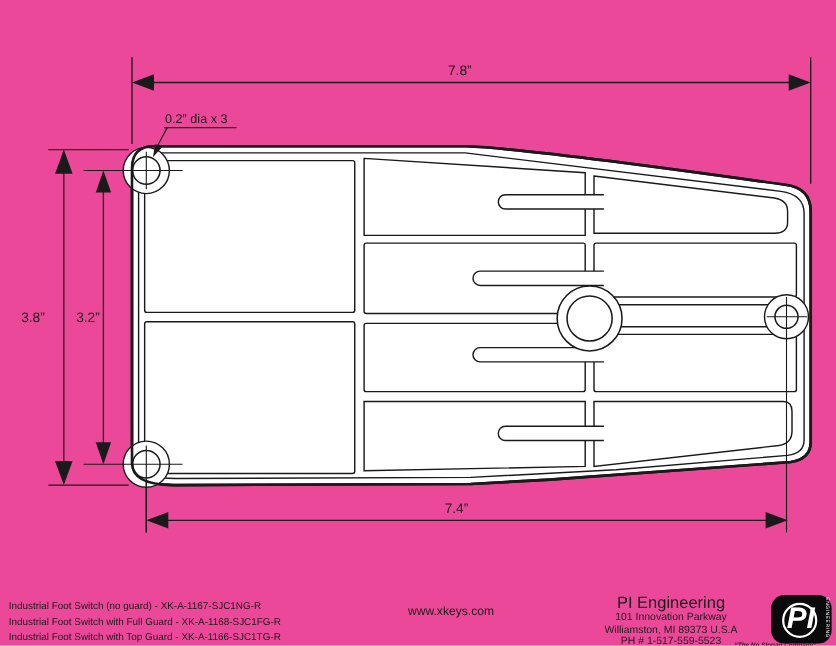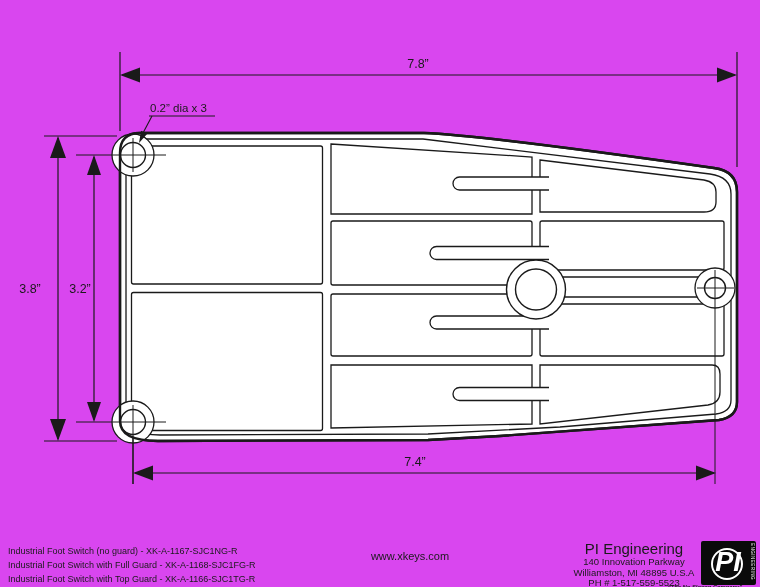--- a/index.html
+++ b/index.html
@@ -3,7 +3,7 @@
 <meta charset="utf-8">
 <style>
   html,body{margin:0;padding:0;background:#fff;}
-  #stage{position:relative;width:760px;height:587px;background:#d946ef;overflow:hidden;
+  #stage{position:relative;width:760px;height:587px;background:#ec4899;overflow:hidden;
          font-family:"Liberation Sans",sans-serif;color:#111;}
   svg text{font-family:"Liberation Sans",sans-serif;fill:#1a1a1a;}
   .dim-label{font-size:12.5px;}

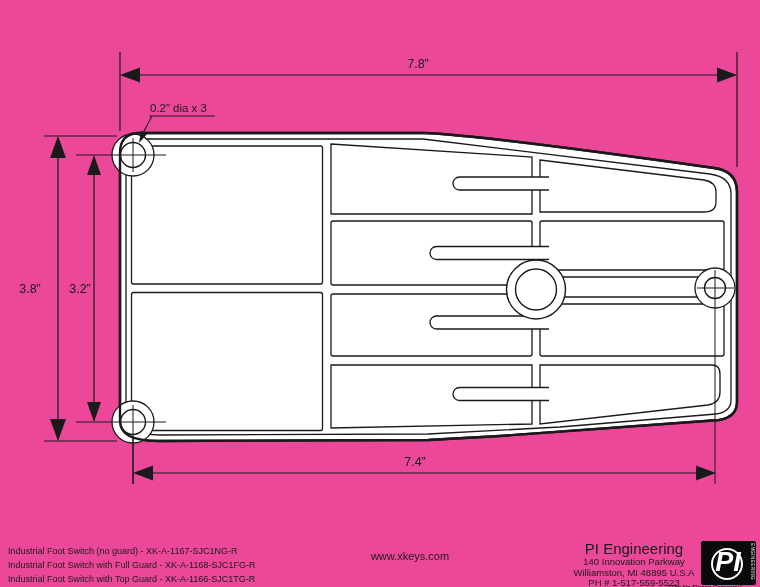--- a/index.html
+++ b/index.html
@@ -14,7 +14,7 @@
   .center-block{position:absolute;left:240px;top:11px;width:340px;text-align:center;}
   .title{font-size:15.5px;color:#1a1a1a;}
   .website{font-size:11px;margin-top:3px;color:#1a1a1a;}
-  .company{position:absolute;left:568px;top:4px;width:132px;text-align:center;color:#1a1a1a;}
+  .company{position:absolute;left:544px;top:4px;width:132px;text-align:center;color:#1a1a1a;}
   .company-name{font-size:15px;}
   .company-line{font-size:9.5px;line-height:10.5px;}
   .logo{position:absolute;left:701px;top:5px;width:55px;height:44px;background:#0a0a0a;

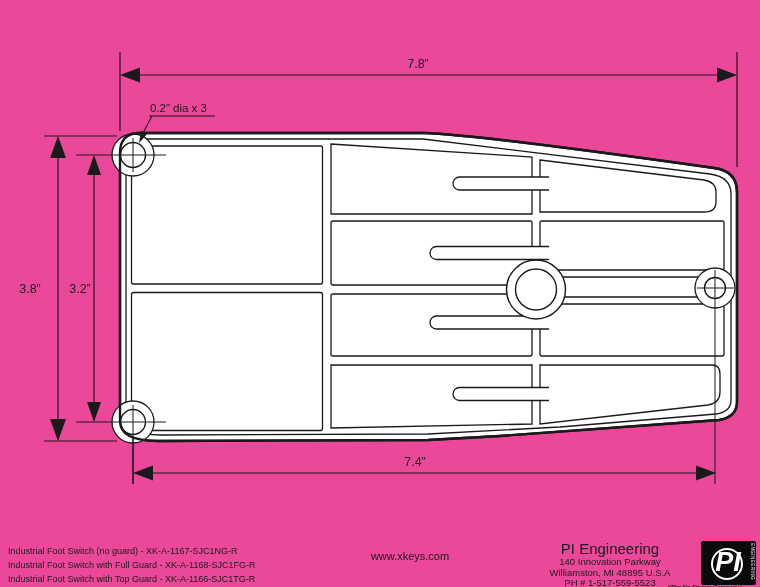--- a/index.html
+++ b/index.html
@@ -146,7 +146,7 @@
     </div>
     <div class="company">
       <div class="company-name">PI Engineering</div>
-      <div class="company-line">140 Innovation Parkway</div>
+      <div class="company-line">101 Innovation Parkway</div>
       <div class="company-line">Williamston, MI 48895 U.S.A</div>
       <div class="company-line">PH # 1-517-559-5523</div>
     </div>

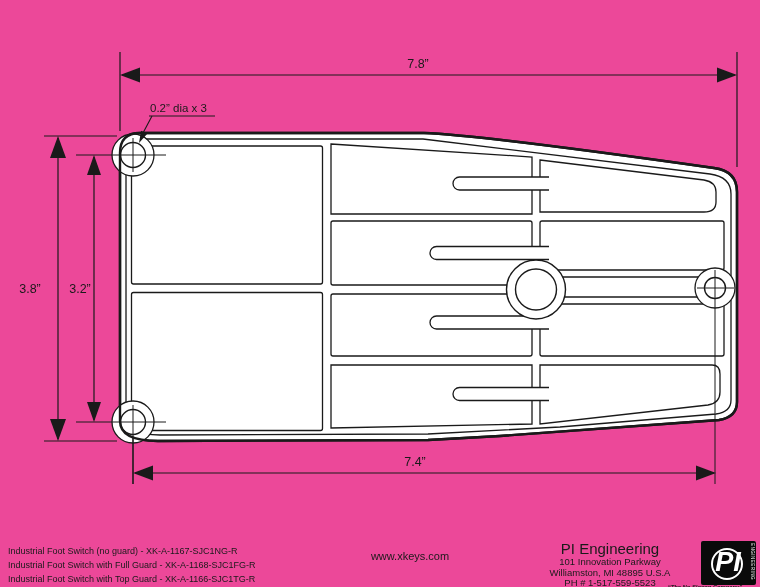--- a/index.html
+++ b/index.html
@@ -147,7 +147,7 @@
     <div class="company">
       <div class="company-name">PI Engineering</div>
       <div class="company-line">101 Innovation Parkway</div>
-      <div class="company-line">Williamston, MI 48895 U.S.A</div>
+      <div class="company-line">Williamston, MI 89373 U.S.A</div>
       <div class="company-line">PH # 1-517-559-5523</div>
     </div>
     <div class="logo">

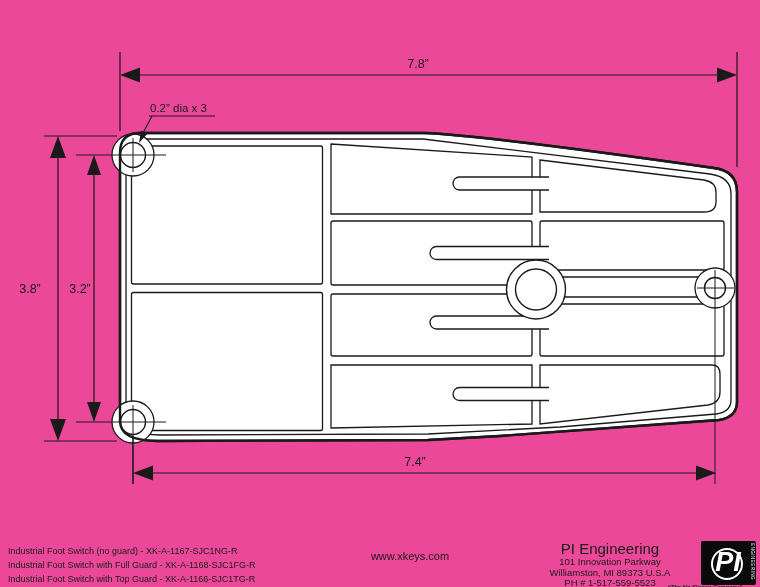--- a/index.html
+++ b/index.html
@@ -18,7 +18,7 @@
   .company-name{font-size:15px;}
   .company-line{font-size:9.5px;line-height:10.5px;}
   .logo{position:absolute;left:701px;top:5px;width:55px;height:44px;background:#0a0a0a;
-        border-radius:2px;}
+        border-radius:12px;}
   .logo-pi{position:absolute;left:7px;top:2px;width:40px;height:38px;color:#fff;
            font-size:27px;font-weight:bold;font-style:italic;text-align:center;line-height:38px;}
   .logo-ring{position:absolute;left:10px;top:7px;width:28px;height:28px;border:2px solid #fff;

